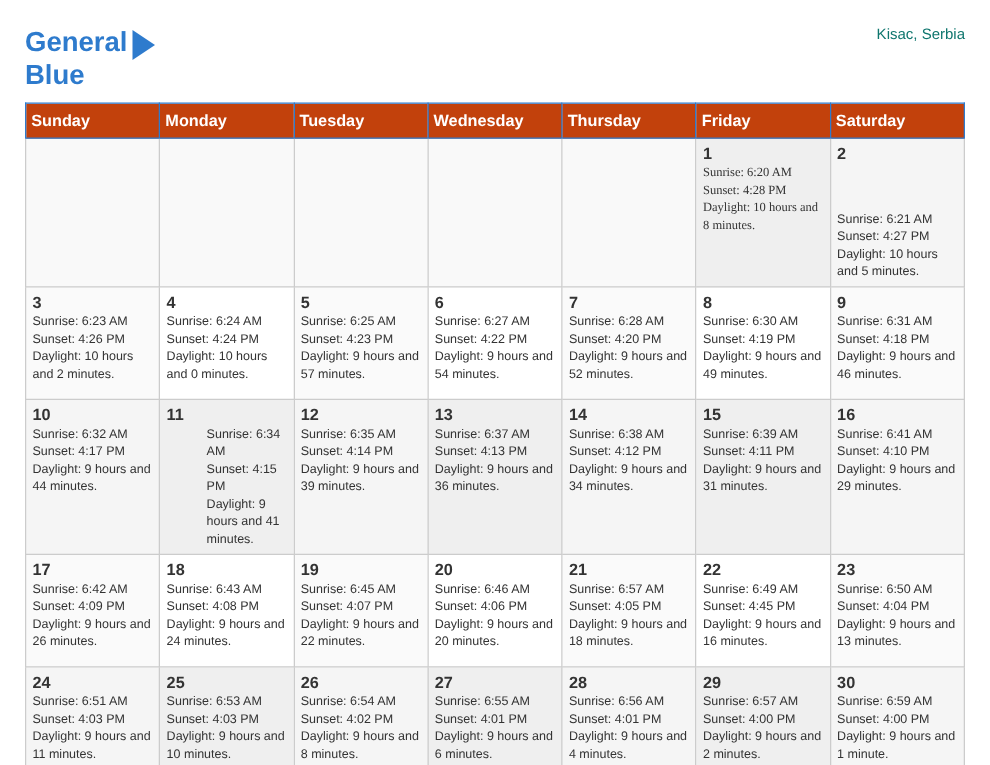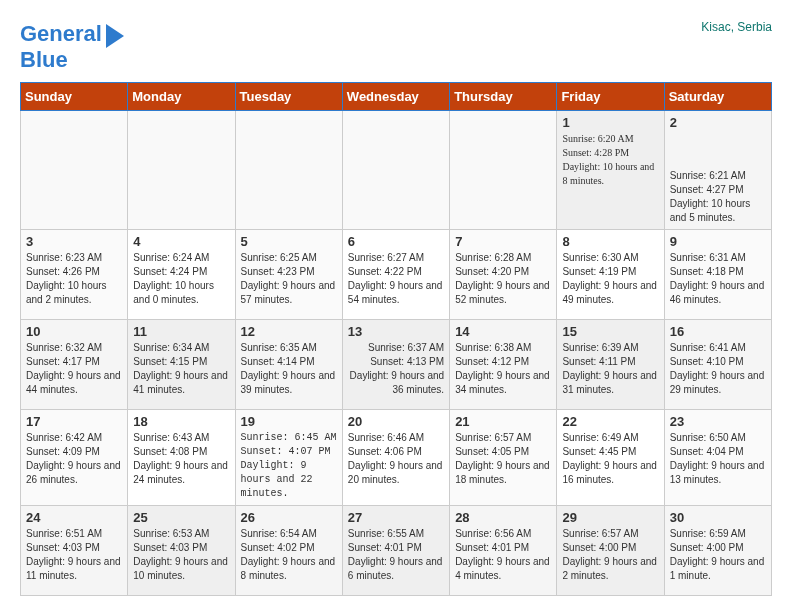--- a/index.html
+++ b/index.html
@@ -130,7 +130,7 @@
           </td>
           <td>
             <span class="day-num">11</span>
-            <div class="day-info" style="white-space: pre-line;">Sunrise: 6:34 AM
+            <div class="day-info" style="white-space: pre-line; margin-left: 32px;">Sunrise: 6:34 AM
 Sunset: 4:15 PM
 Daylight: 9 hours and 41 minutes.</div>
           </td>

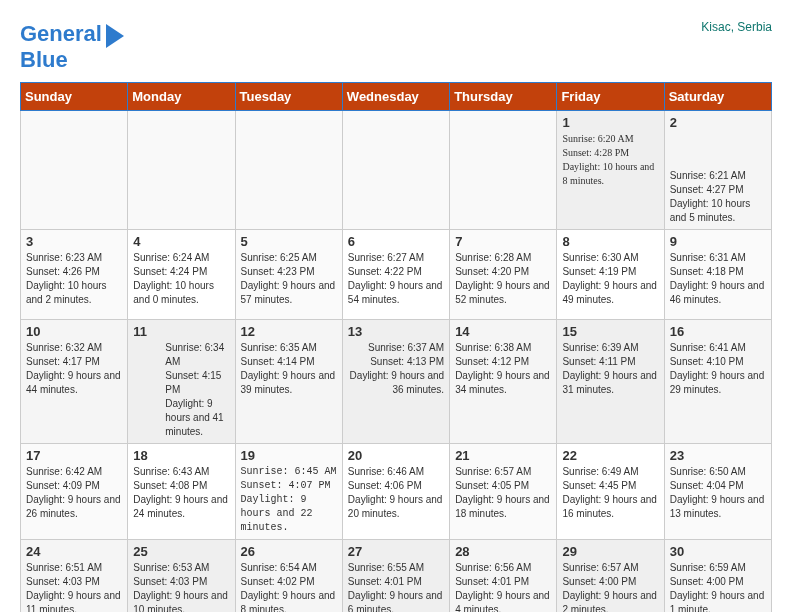--- a/index.html
+++ b/index.html
@@ -142,7 +142,7 @@
           </td>
           <td>
             <span class="day-num">13</span>
-            <div class="day-info" style="white-space: pre-line; text-align: right;">Sunrise: 6:37 AM
+            <div class="day-info" style="white-space: pre-line;">Sunrise: 6:37 AM
 Sunset: 4:13 PM
 Daylight: 9 hours and 36 minutes.</div>
           </td>

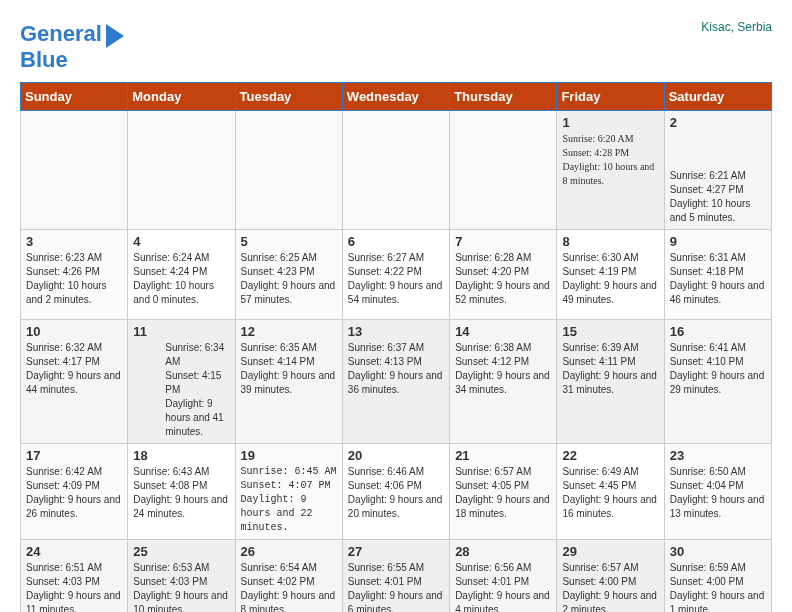--- a/index.html
+++ b/index.html
@@ -180,7 +180,7 @@
           </td>
           <td>
             <span class="day-num">19</span>
-            <div class="day-info" style="white-space: pre-line; font-family: Liberation Mono, monospace;">Sunrise: 6:45 AM
+            <div class="day-info" style="white-space: pre-line;">Sunrise: 6:45 AM
 Sunset: 4:07 PM
 Daylight: 9 hours and 22 minutes.</div>
           </td>

